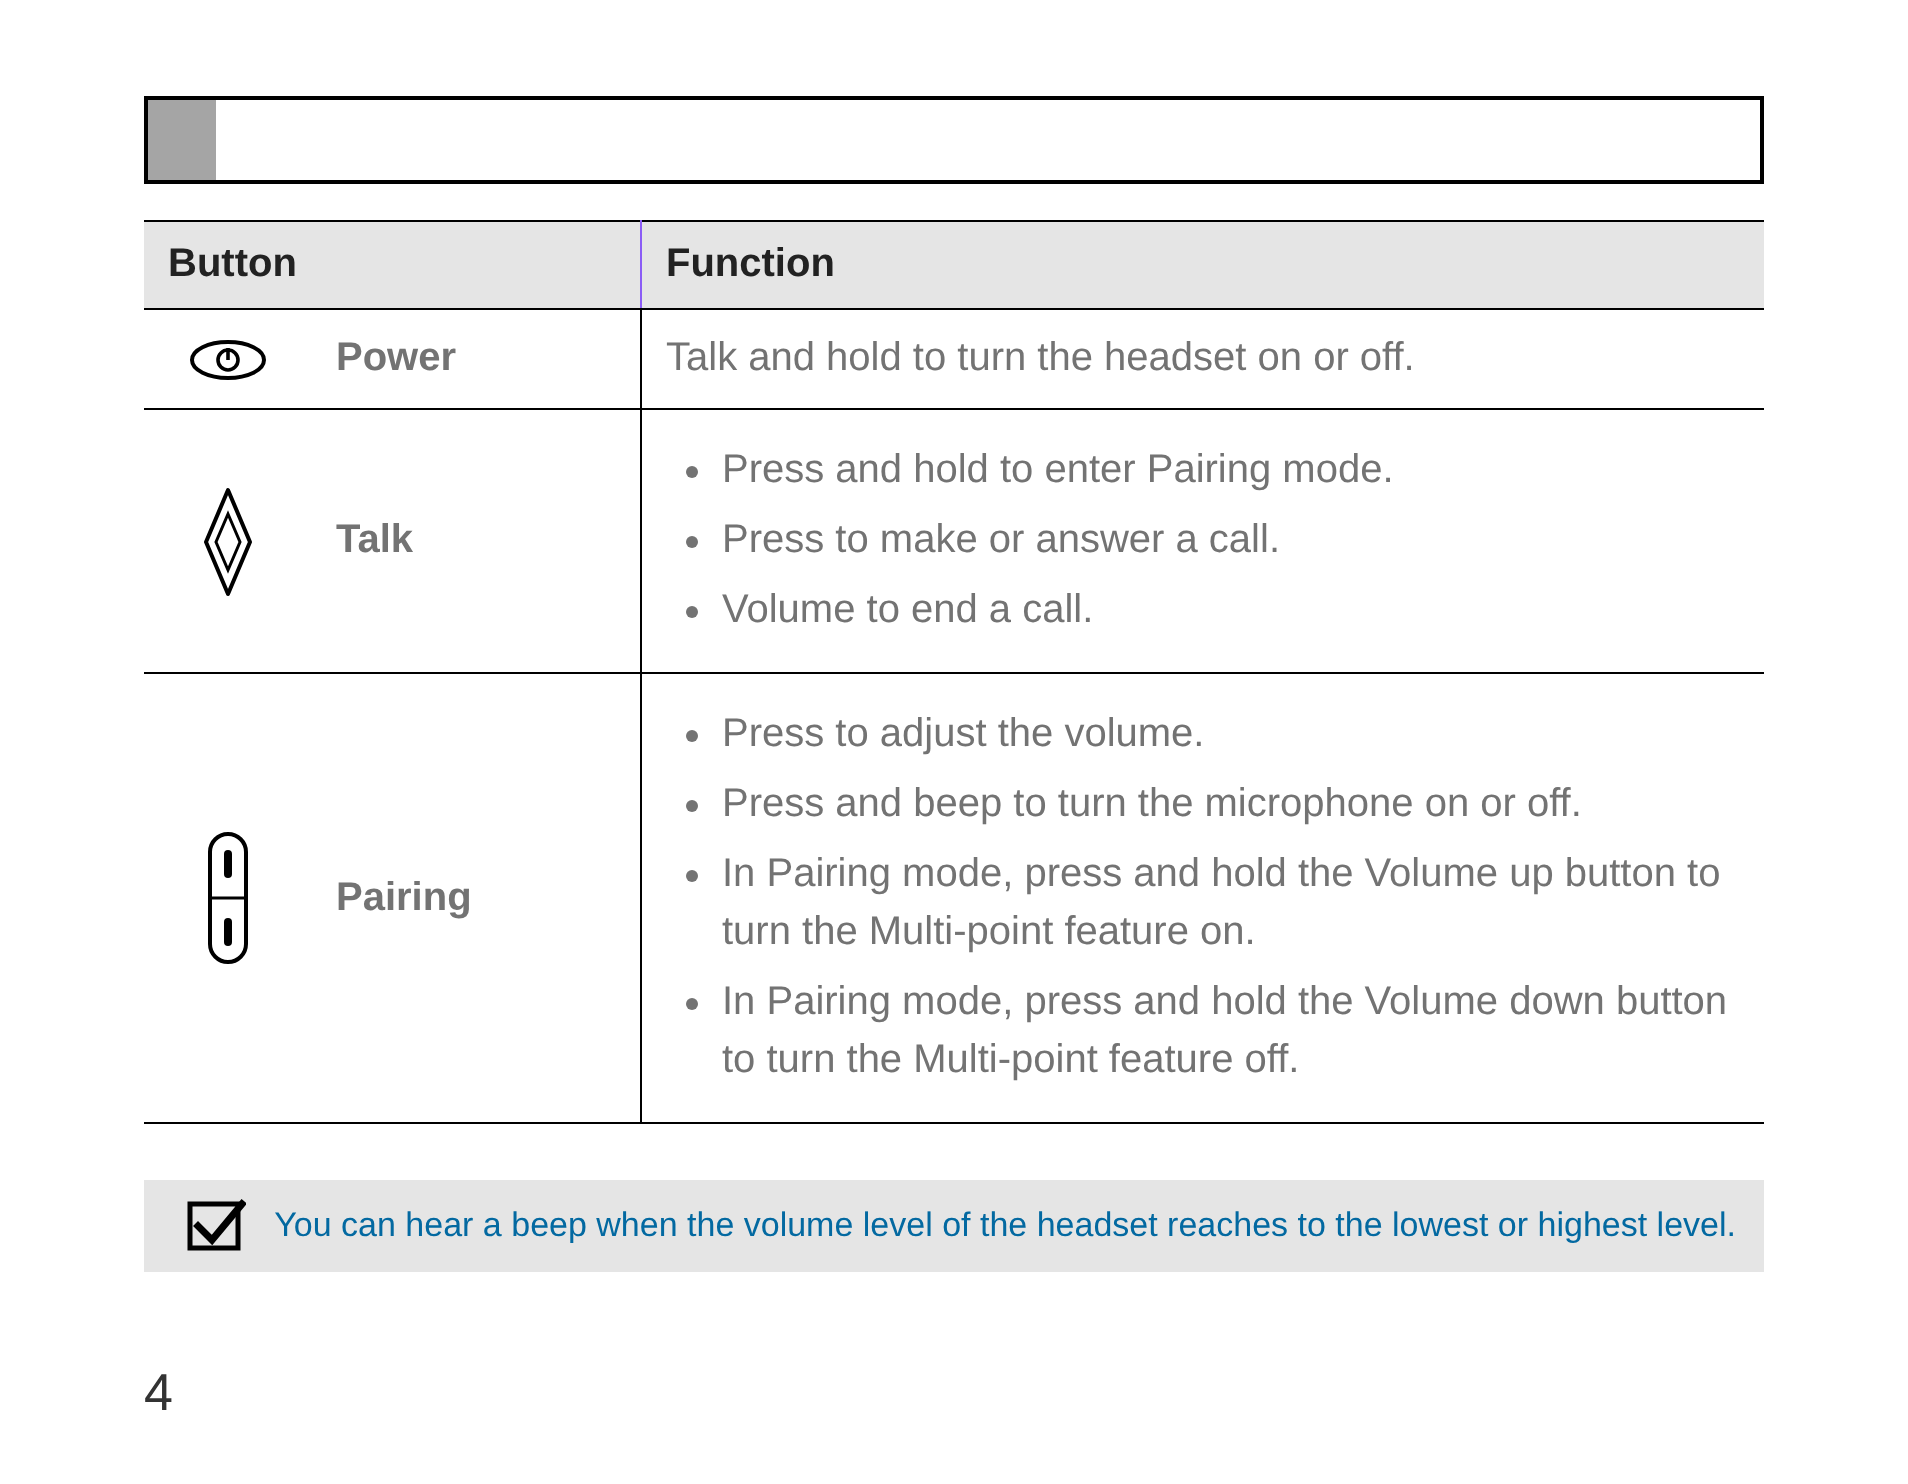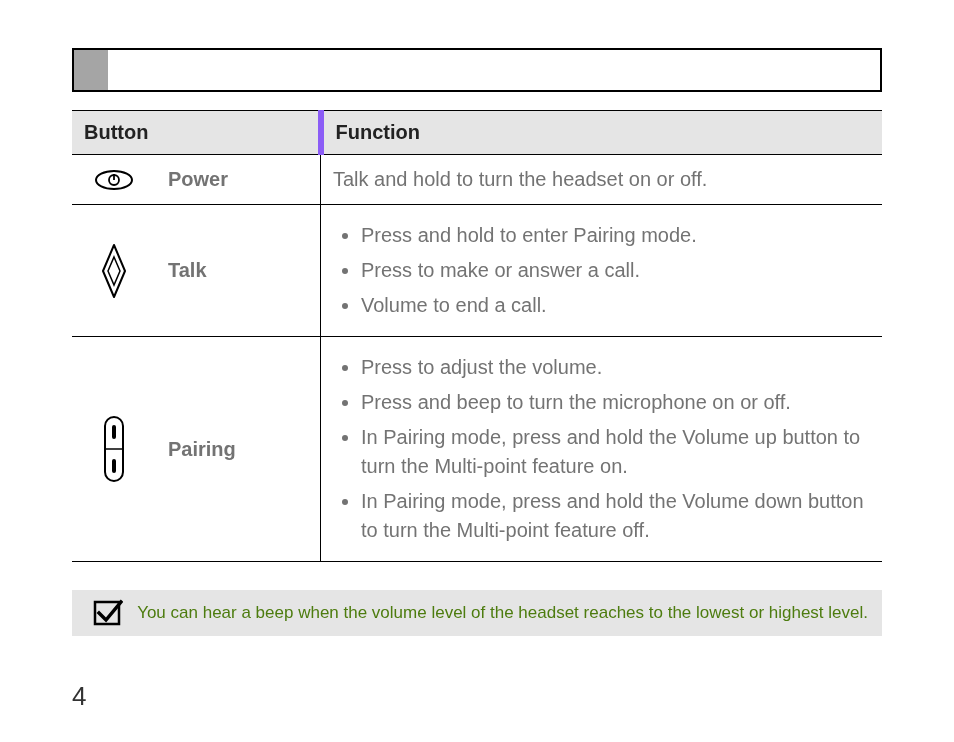--- a/index.html
+++ b/index.html
@@ -54,7 +54,7 @@
   }
   table.btn-table th:first-child {
     width: 215px;
-    border-right: 6px solid #8b5cf6;
+    border-right: 1px solid #8b5cf6;
   }
   table.btn-table td {
     vertical-align: middle;

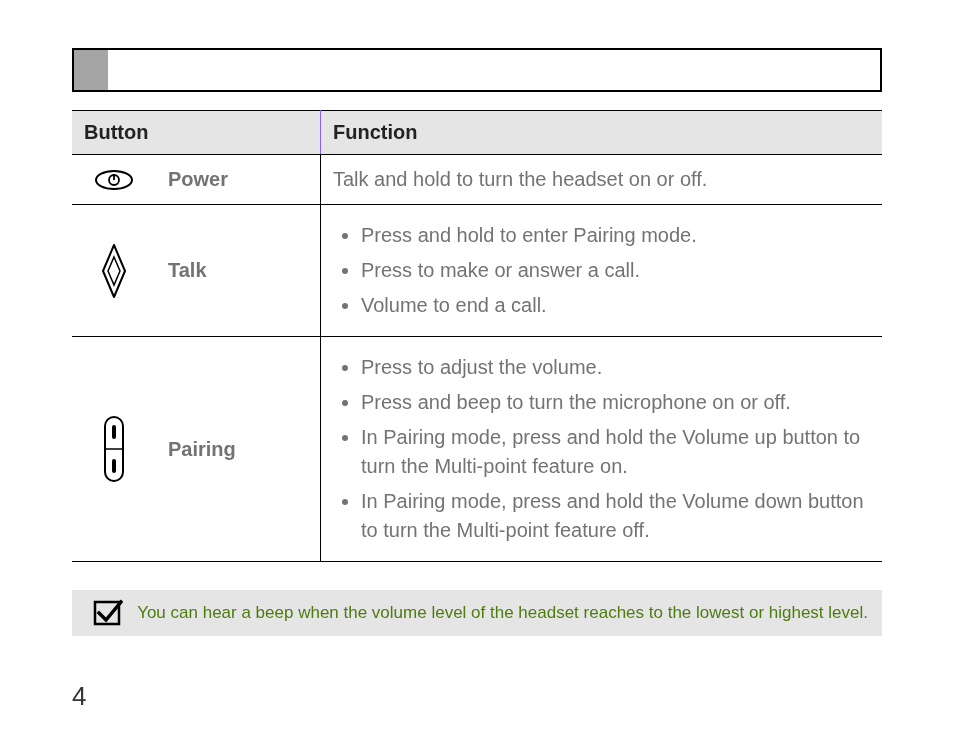--- a/index.html
+++ b/index.html
@@ -91,7 +91,7 @@
     padding: 8px 14px 8px 10px;
     font-size: 17px;
     line-height: 1.35;
-    color: #4d7c0f;
+    color: #0369a1;
   }
   .note-box .check-icon {
     width: 30px;

